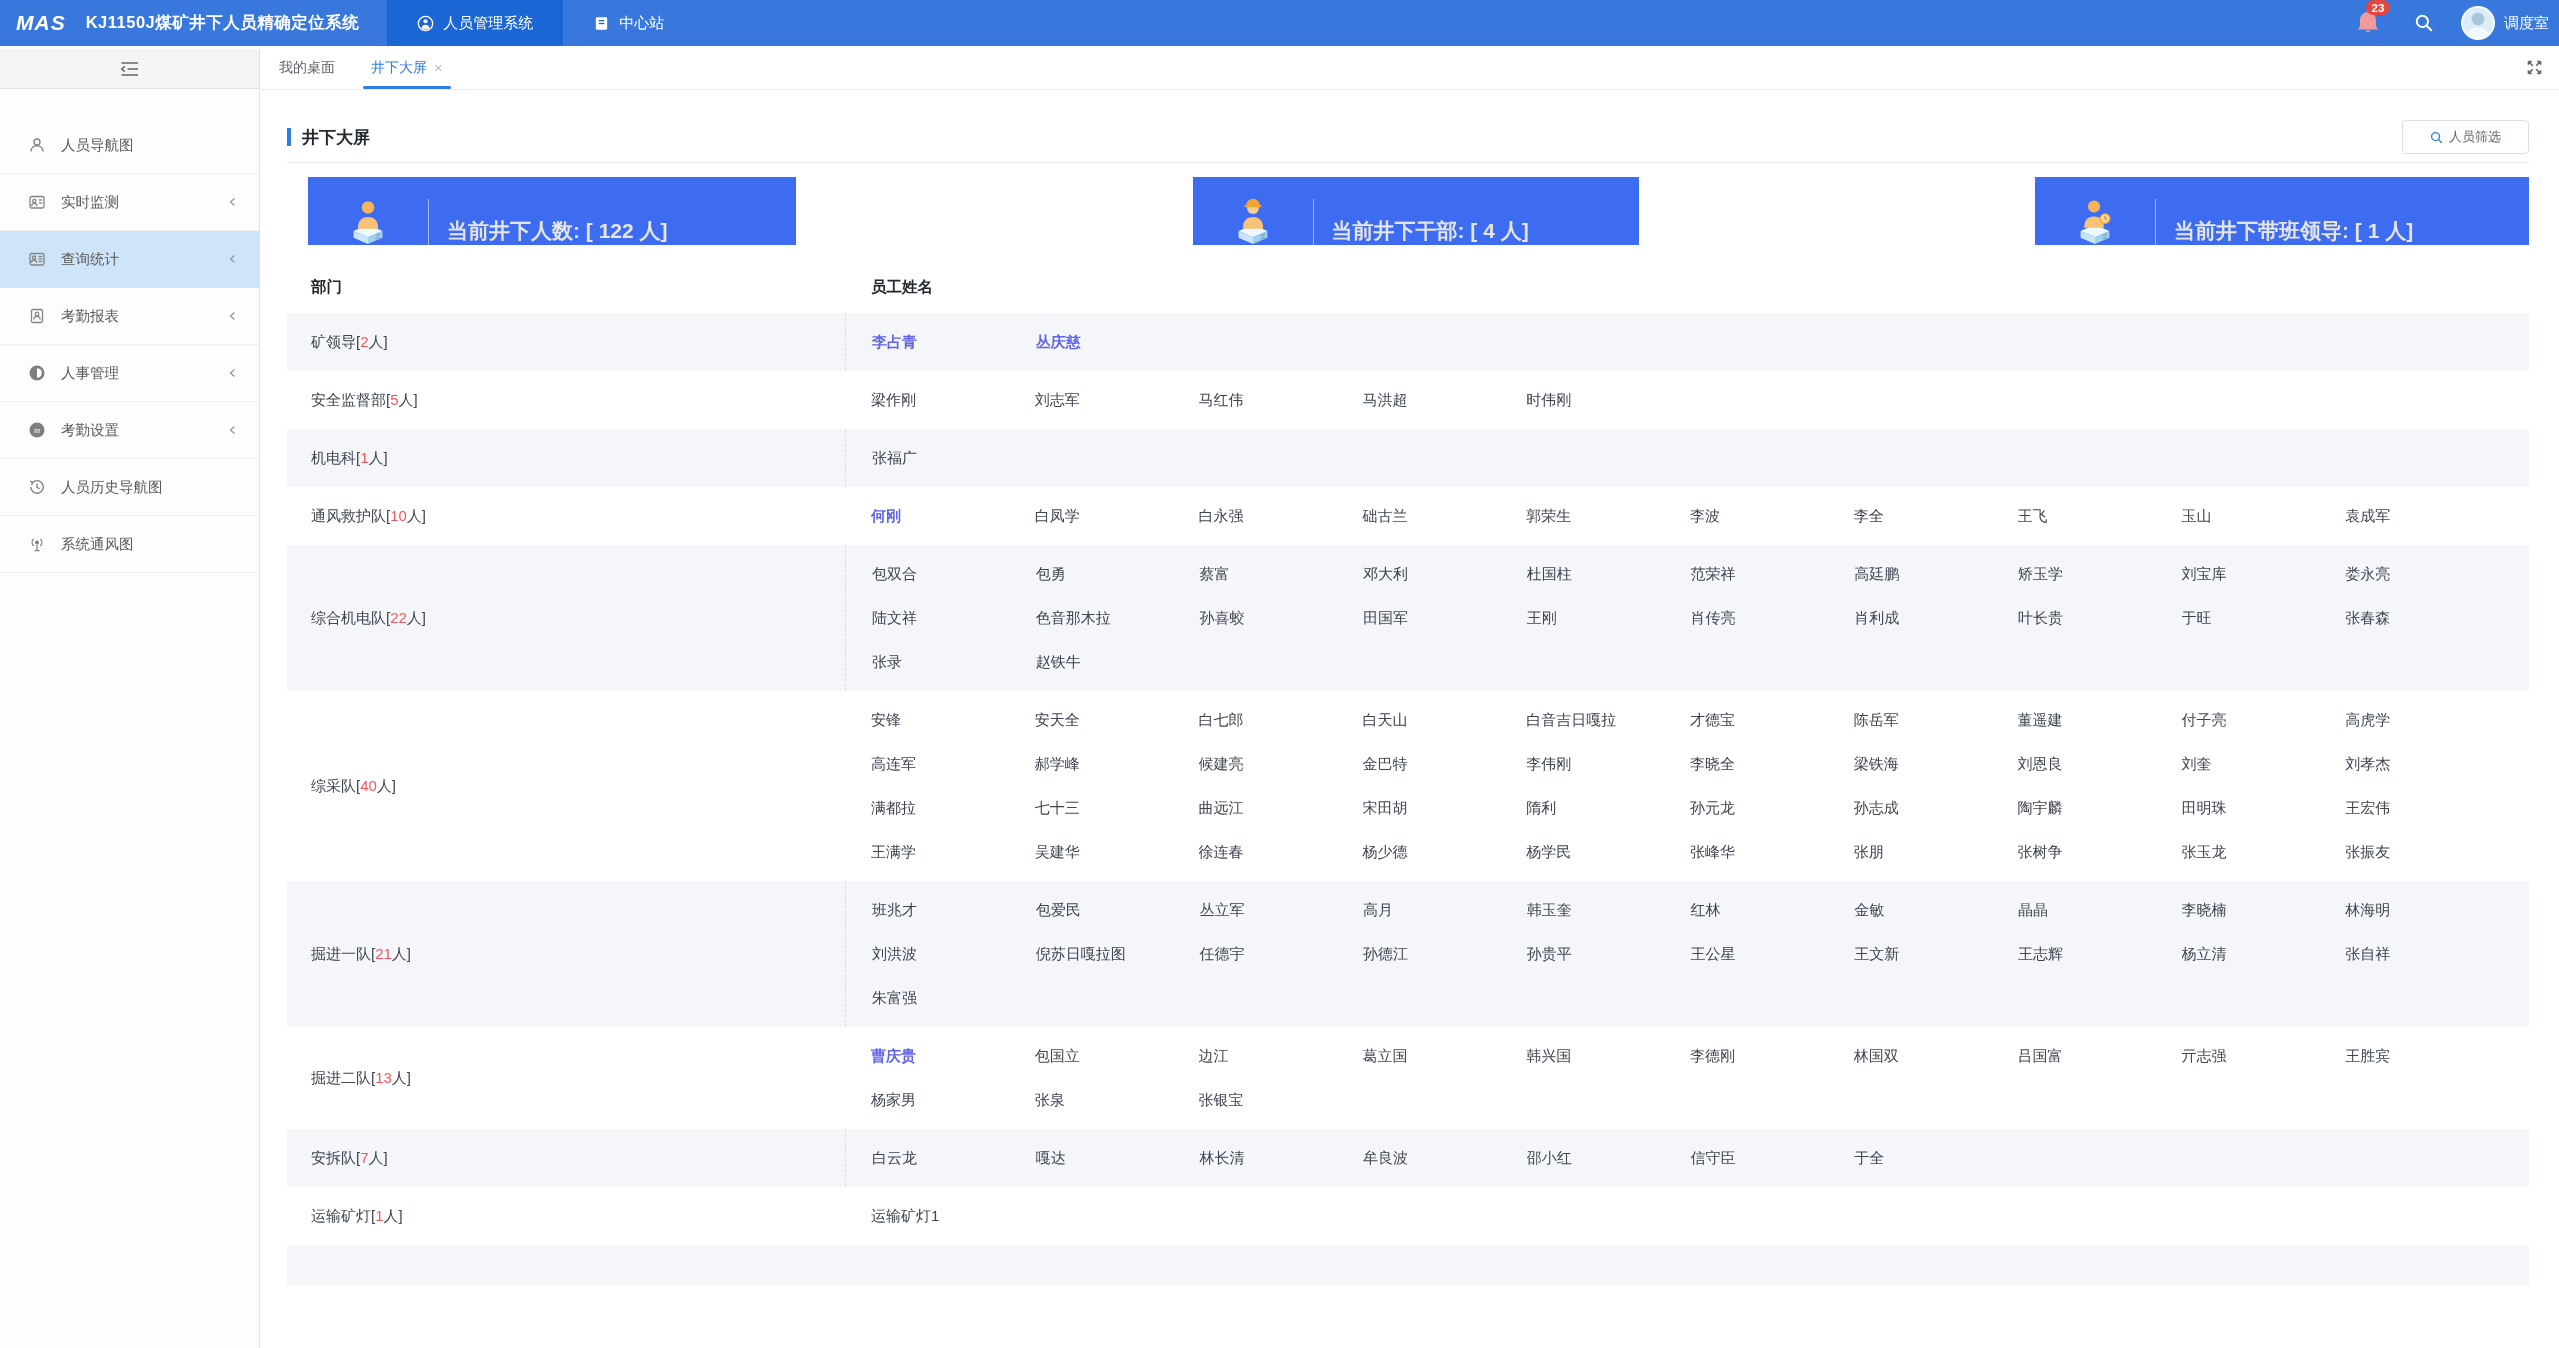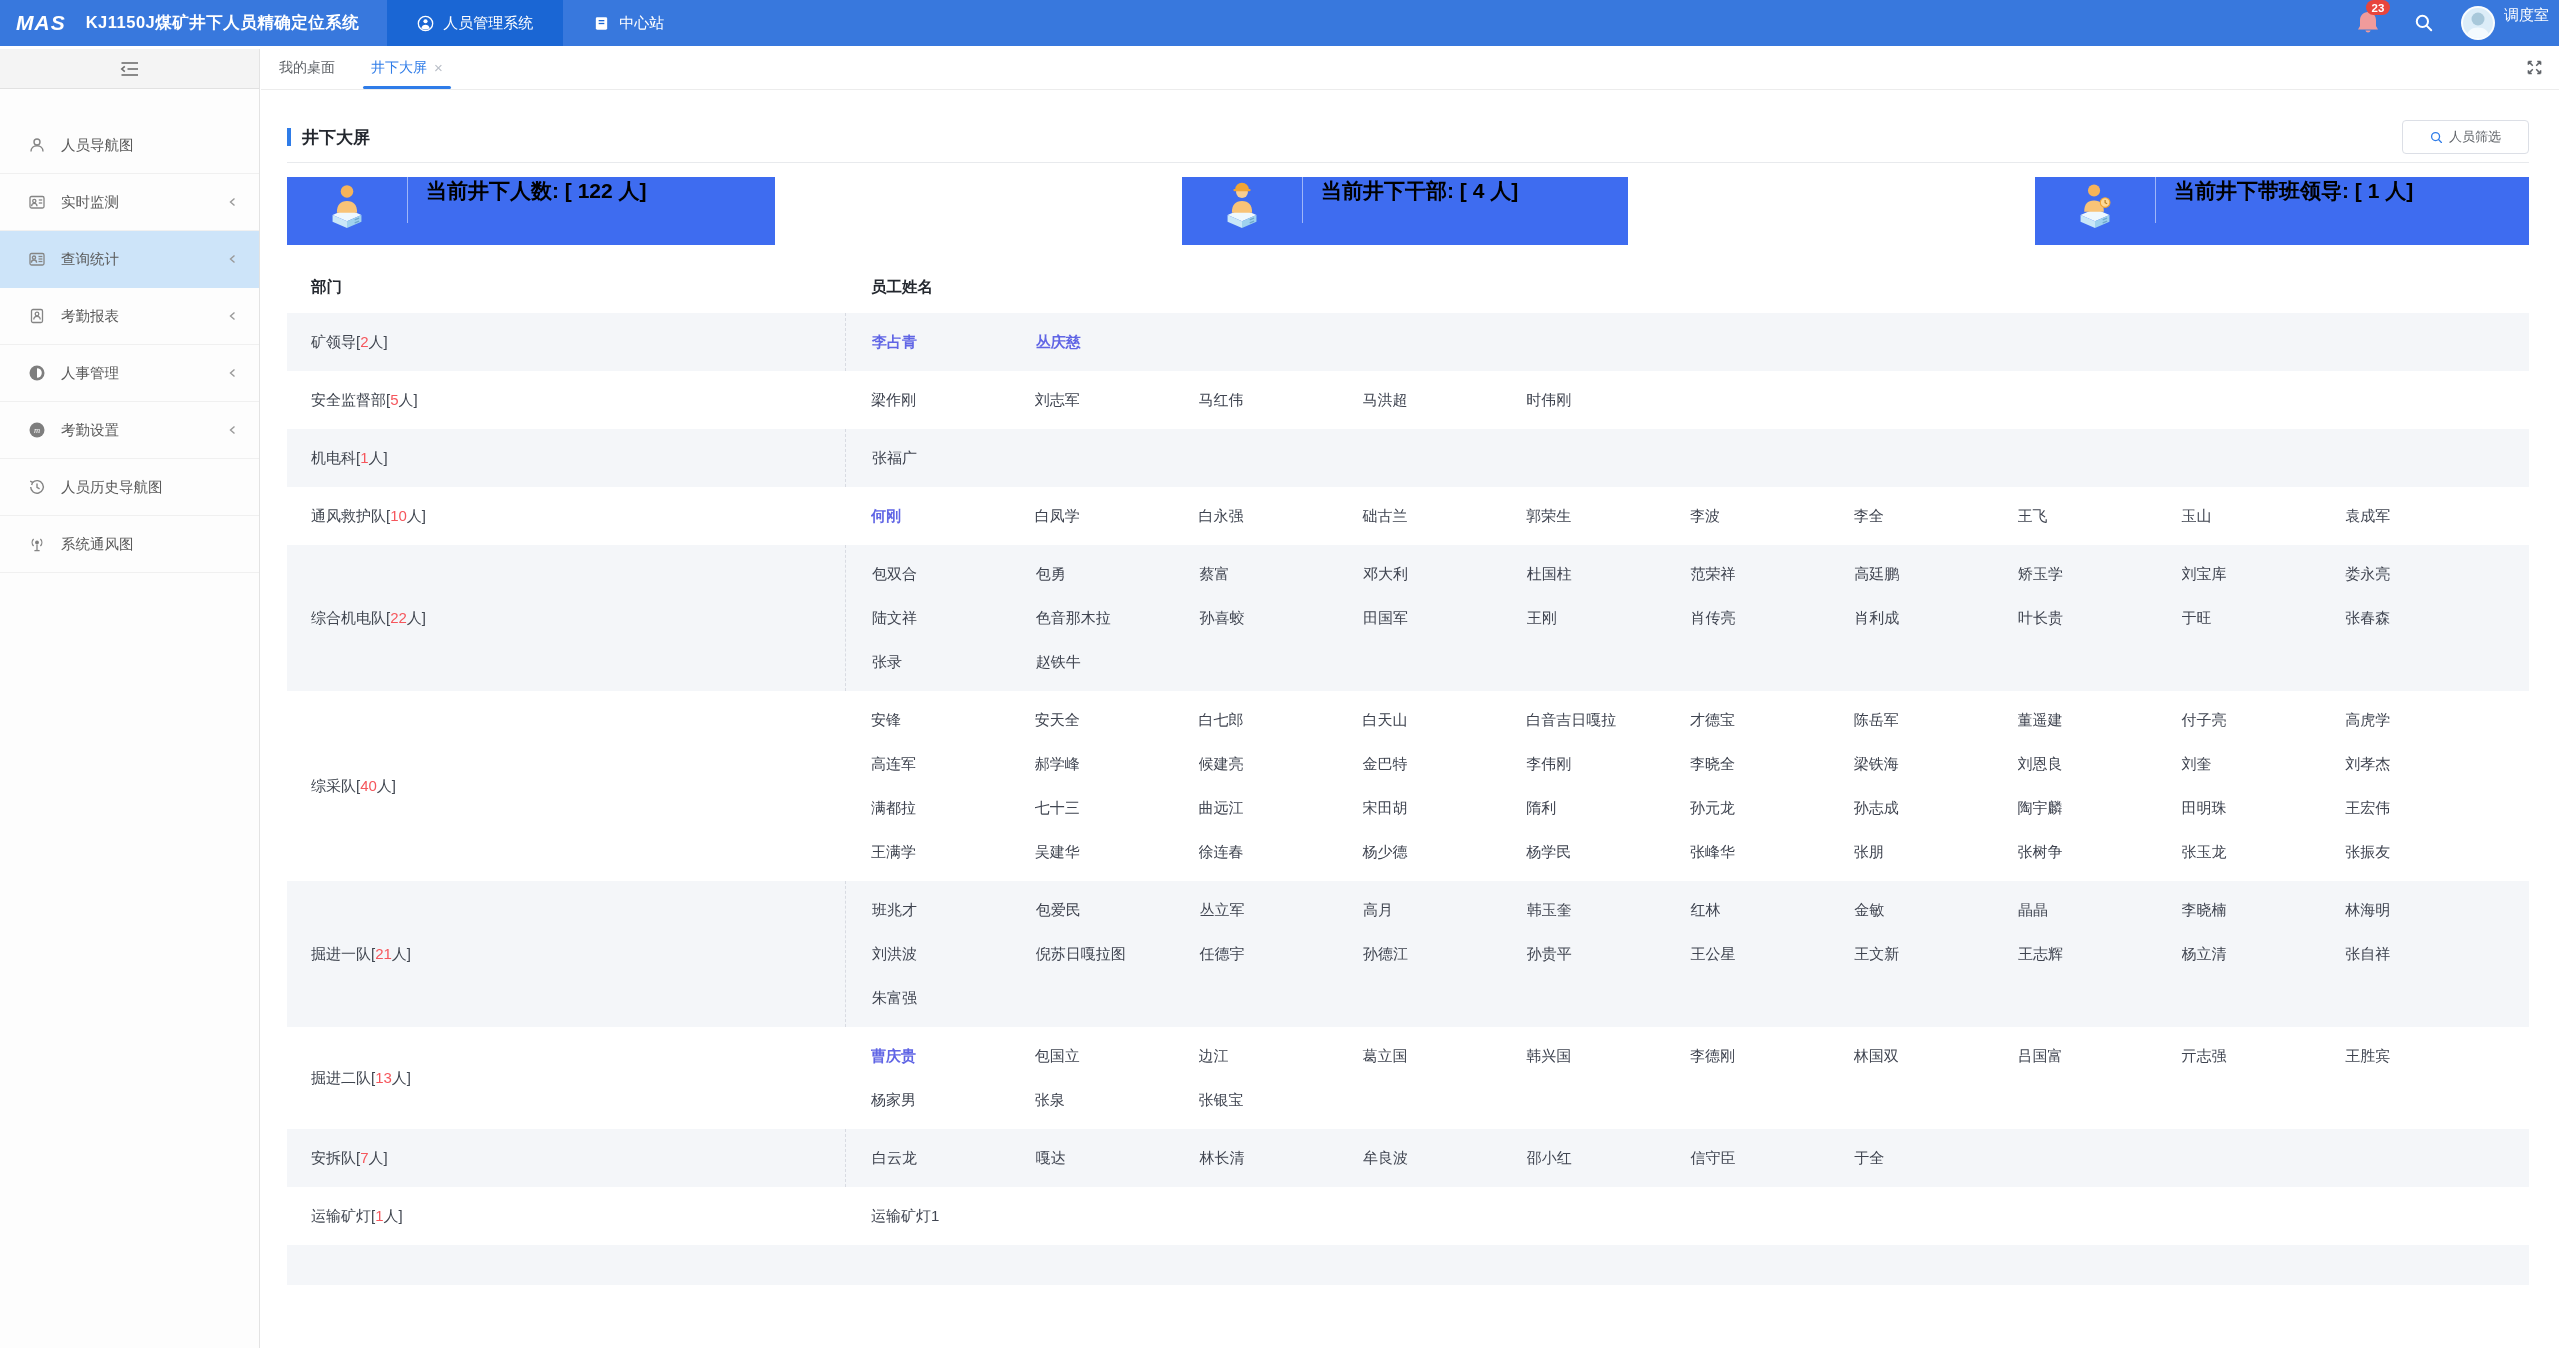--- a/index.html
+++ b/index.html
@@ -17,7 +17,7 @@
   .bell-wrap { position:relative; margin-right:6px; cursor:pointer; }
   .badge { position:absolute; top:-9px; left:11px; background:#e8453c; color:#fff; border-radius:10px;
     font-size:11.5px; font-weight:bold; padding:1.5px 5.5px; }
-  .user-wrap { display:flex; gap:9px; cursor:pointer; }
+  .user-wrap { display:flex; align-items:center; gap:9px; cursor:pointer; }
   .avatar { width:34px; height:34px; border-radius:50%; background:#dcedf8; border:2px solid rgba(255,255,255,.85);
     display:flex; align-items:flex-end; justify-content:center; overflow:hidden; }
   .user-name { font-size:15px; }

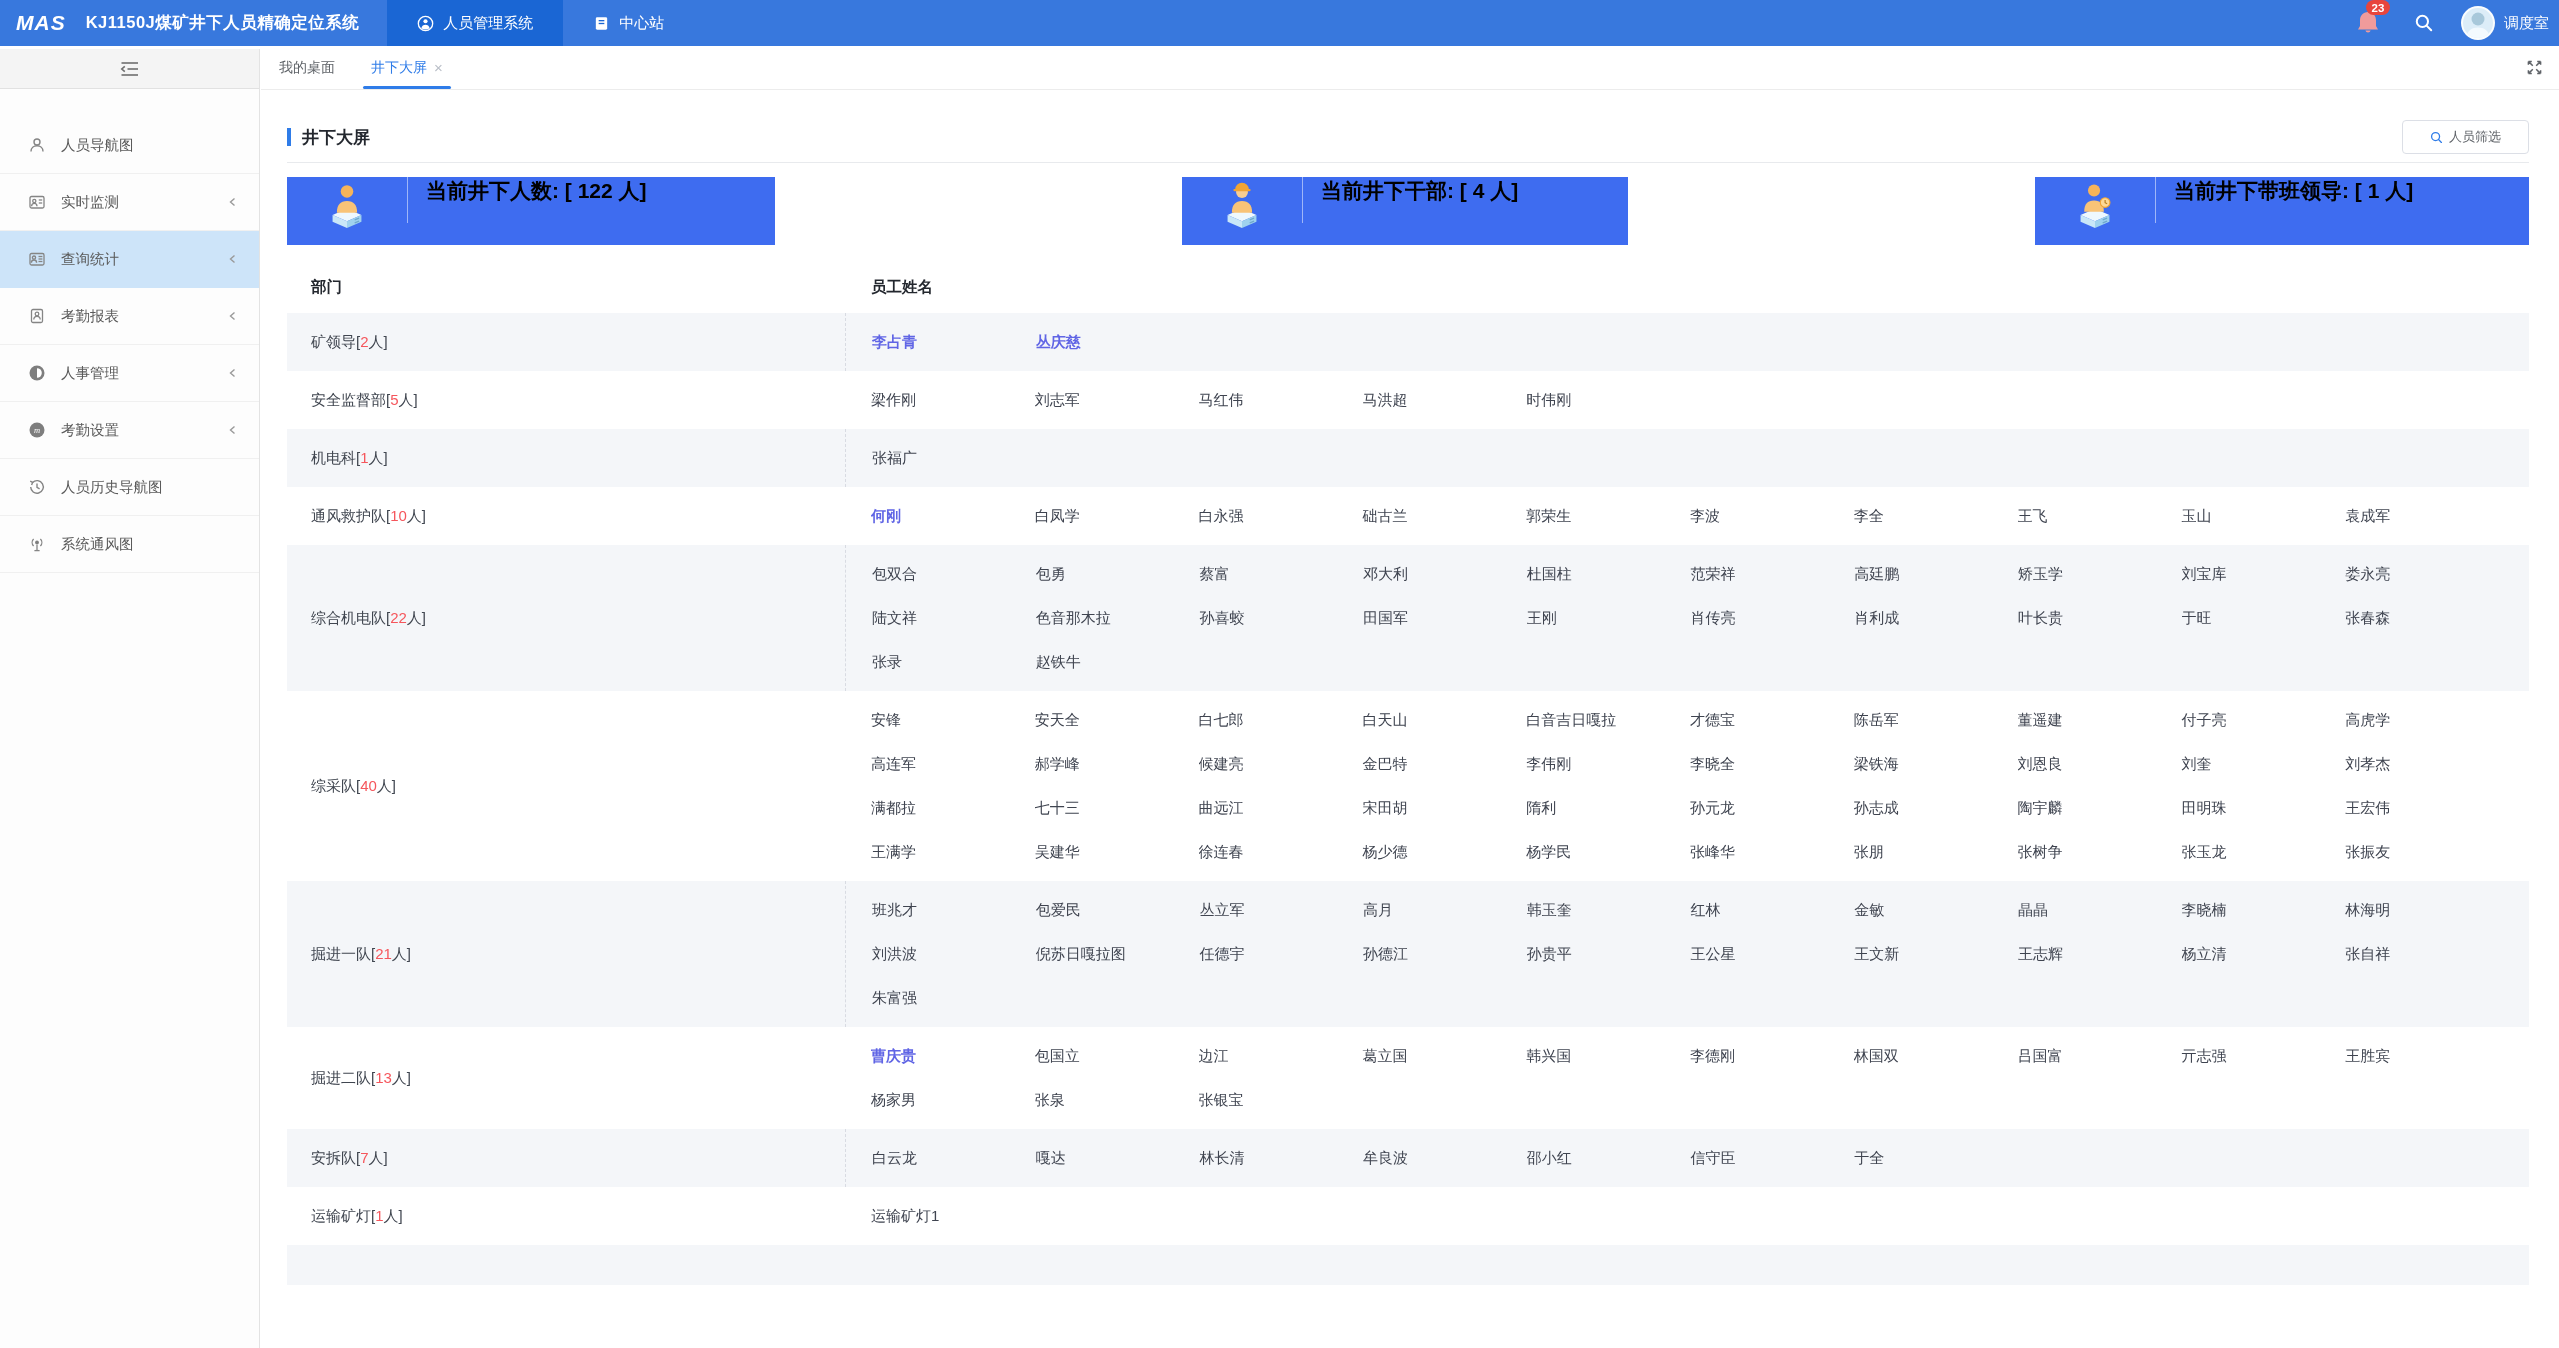--- a/index.html
+++ b/index.html
@@ -53,7 +53,7 @@
   .head-rule { height:1px; background:#e8eaed; margin-top:12px; }
 
   .banners { display:flex; justify-content:space-between; margin-top:14px; }
-  .banner { background:#3e6cf0; height:68px; display:flex; align-items:flex-start; color:#000000; }
+  .banner { background:#3e6cf0; height:68px; display:flex; align-items:flex-end; color:#e5e5e5;margin-left:21px; }
   .banner:nth-child(1){ width:488px; } .banner:nth-child(2){ width:446px; } .banner:nth-child(3){ width:494px; }
   .banner-icon-box { width:120px; display:flex; justify-content:center; align-items:center; }
   .banner-div { width:1px; height:46px; background:rgba(255,255,255,.5); }

